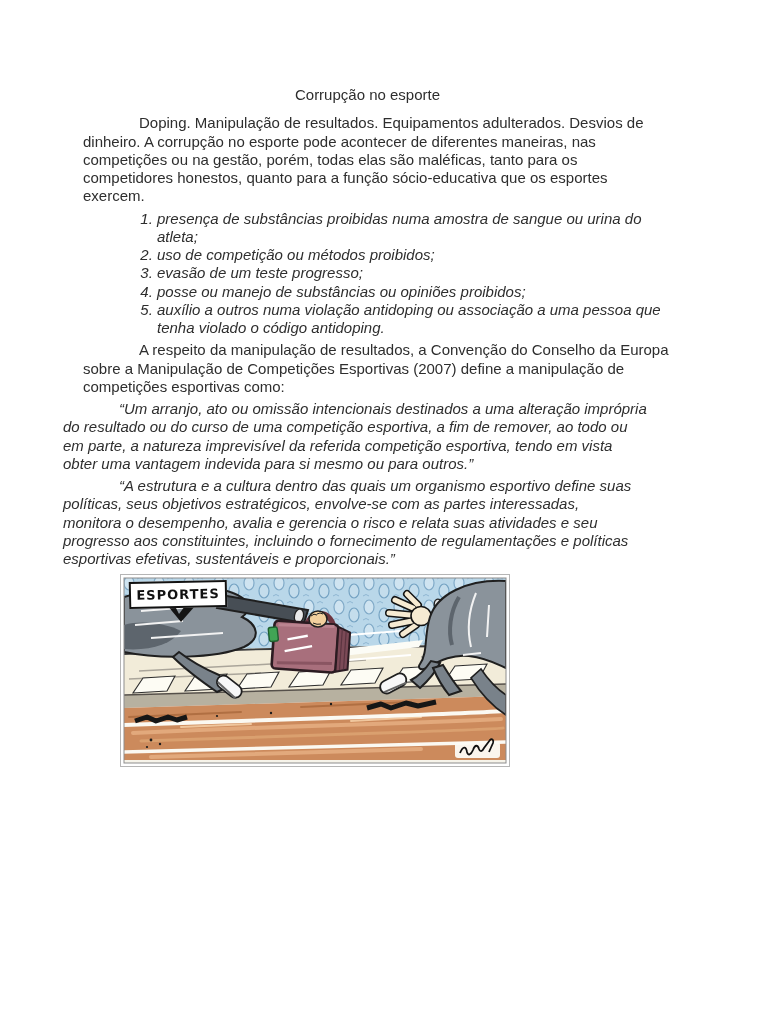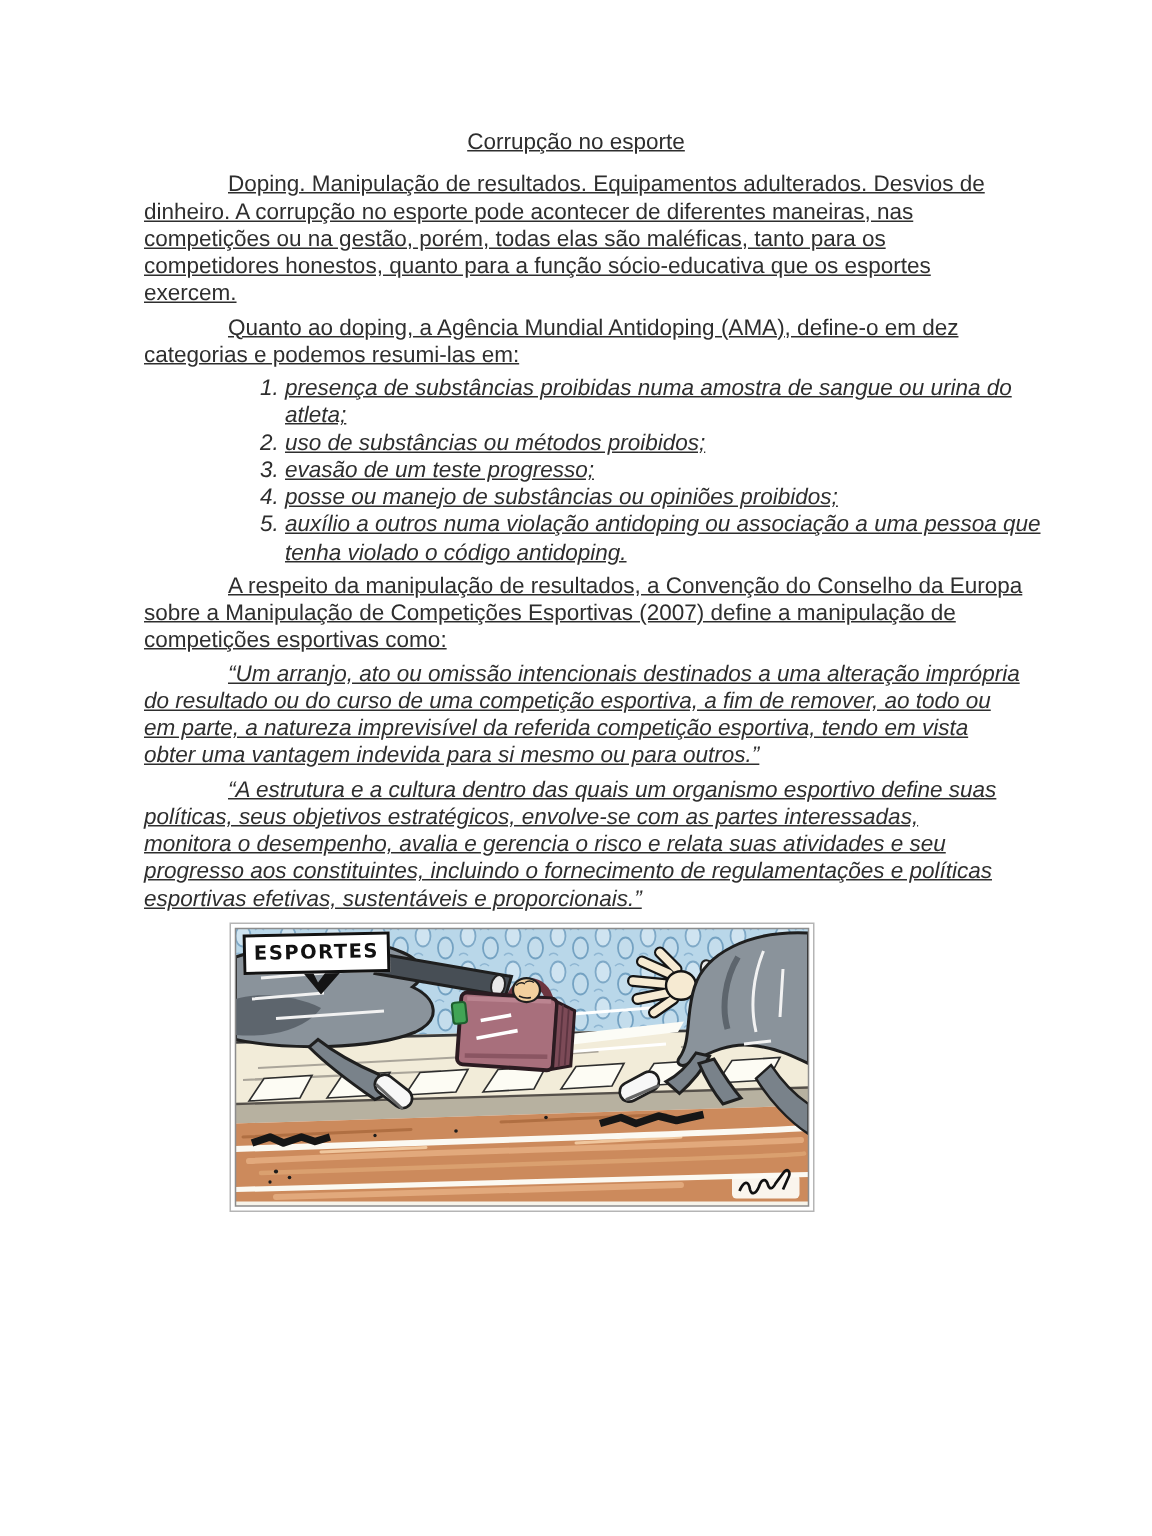--- a/index.html
+++ b/index.html
@@ -9,7 +9,7 @@
     color:#2e2e2e;
   }
   .page{width:768px;height:1024px;background:#fff;}
-  .content{padding:86px 68px 0 96px;font-size:15px;line-height:18.25px;text-decoration:underline;}
+  .content{padding:86px 68px 0 63px;font-size:15px;line-height:18.25px;}
   .doc-title{font:400 15px/18.25px "Liberation Sans",sans-serif;text-align:center;margin:0 0 10px -28px;}
   p{margin:4px 0 0;white-space:pre-line;}
   .para{text-indent:56px;}

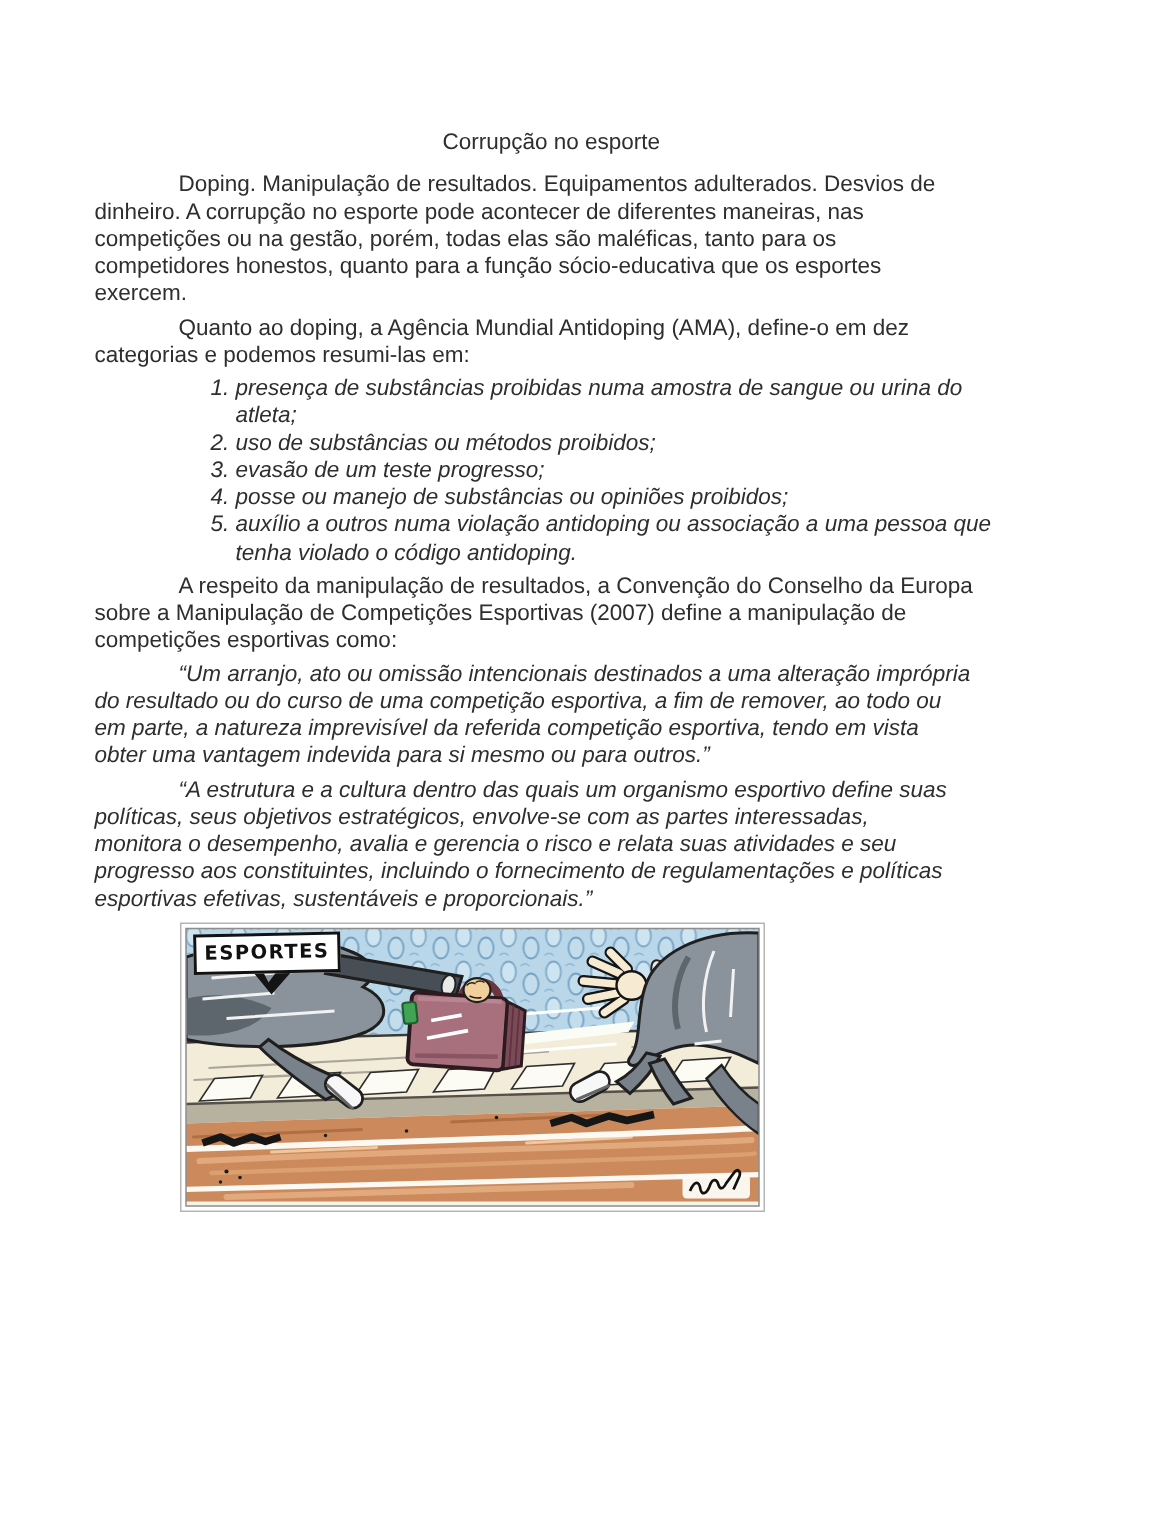--- a/index.html
+++ b/index.html
@@ -12,7 +12,7 @@
   .content{padding:86px 68px 0 63px;font-size:15px;line-height:18.25px;}
   .doc-title{font:400 15px/18.25px "Liberation Sans",sans-serif;text-align:center;margin:0 0 10px -28px;}
   p{margin:4px 0 0;white-space:pre-line;}
-  .para{text-indent:56px;}
+  .para{text-indent:56px;margin-left:20px;}
   .quote{text-indent:56px;font-style:italic;}
   ol.doping{margin:4px 0 0;padding-left:57px;font-style:italic;}
   ol.doping li{white-space:pre-line;line-height:18.25px;margin-left:37px;}

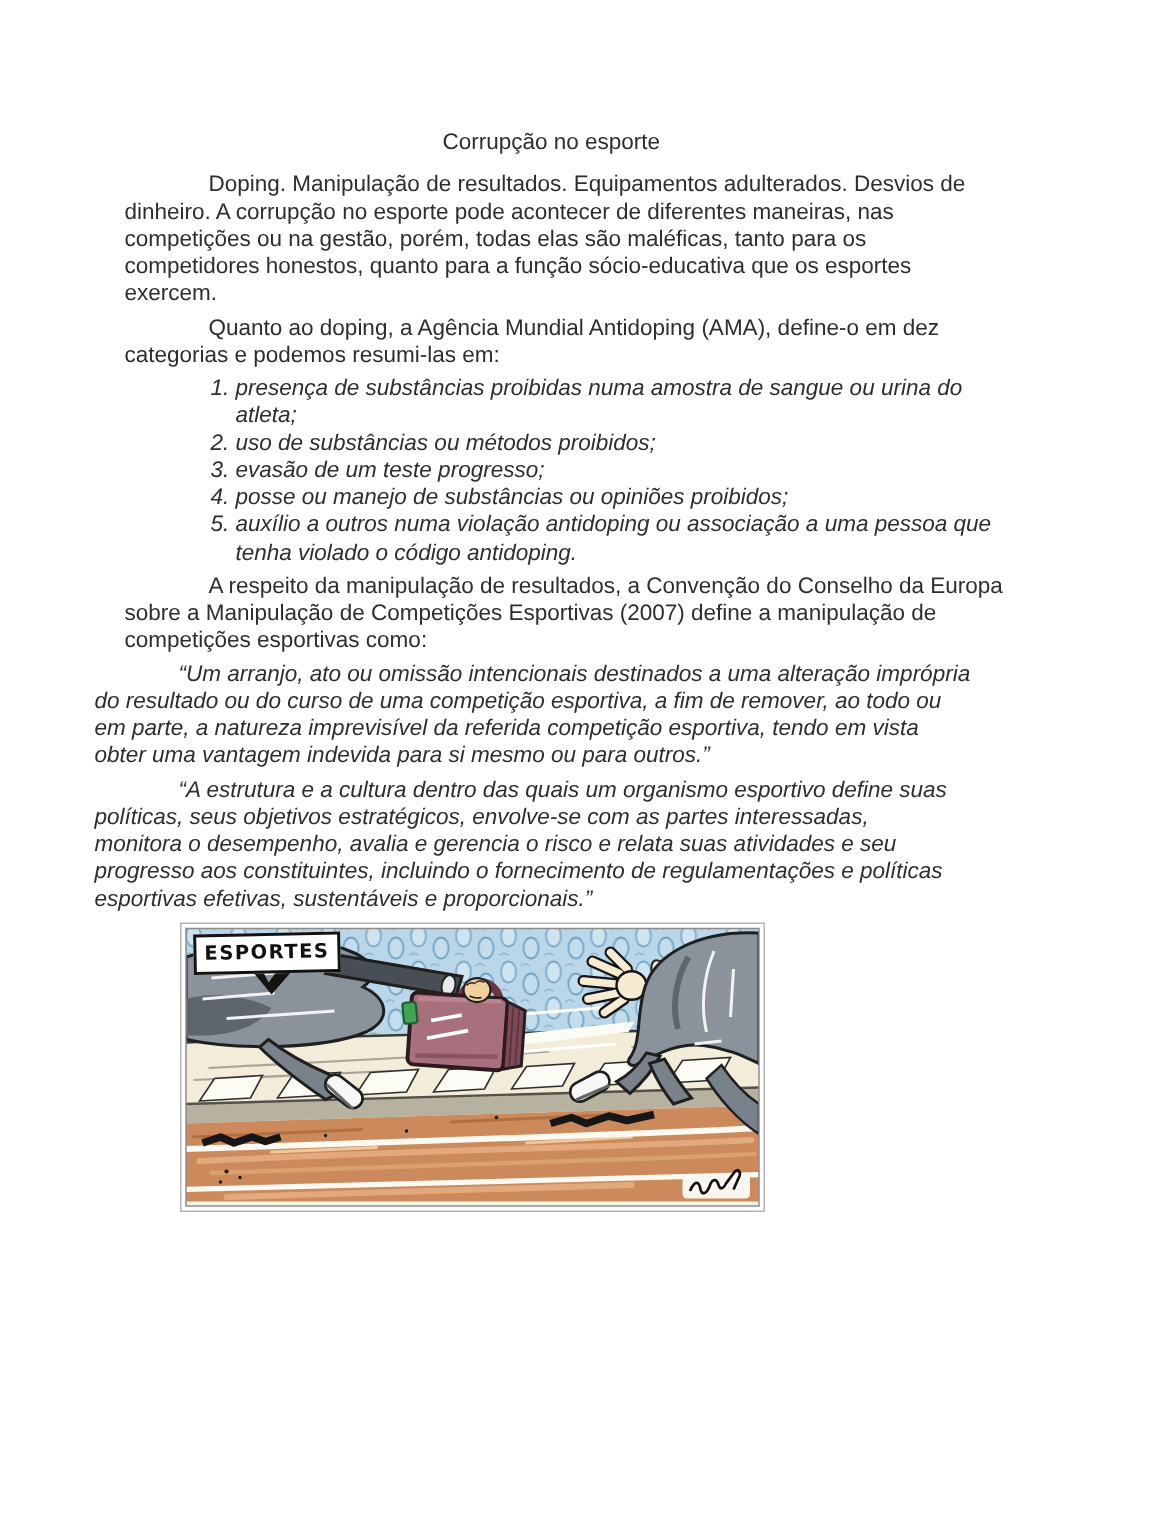--- a/index.html
+++ b/index.html
@@ -39,8 +39,6 @@
 competições ou na gestão, porém, todas elas são maléficas, tanto para os
 competidores honestos, quanto para a função sócio-educativa que os esportes
 exercem.</p>
-    <p class="para">Quanto ao doping, a Agência Mundial Antidoping (AMA), define-o em dez
-categorias e podemos resumi-las em:</p>
 
     <ol class="doping">
       <li>presença de substâncias proibidas numa amostra de sangue ou urina do

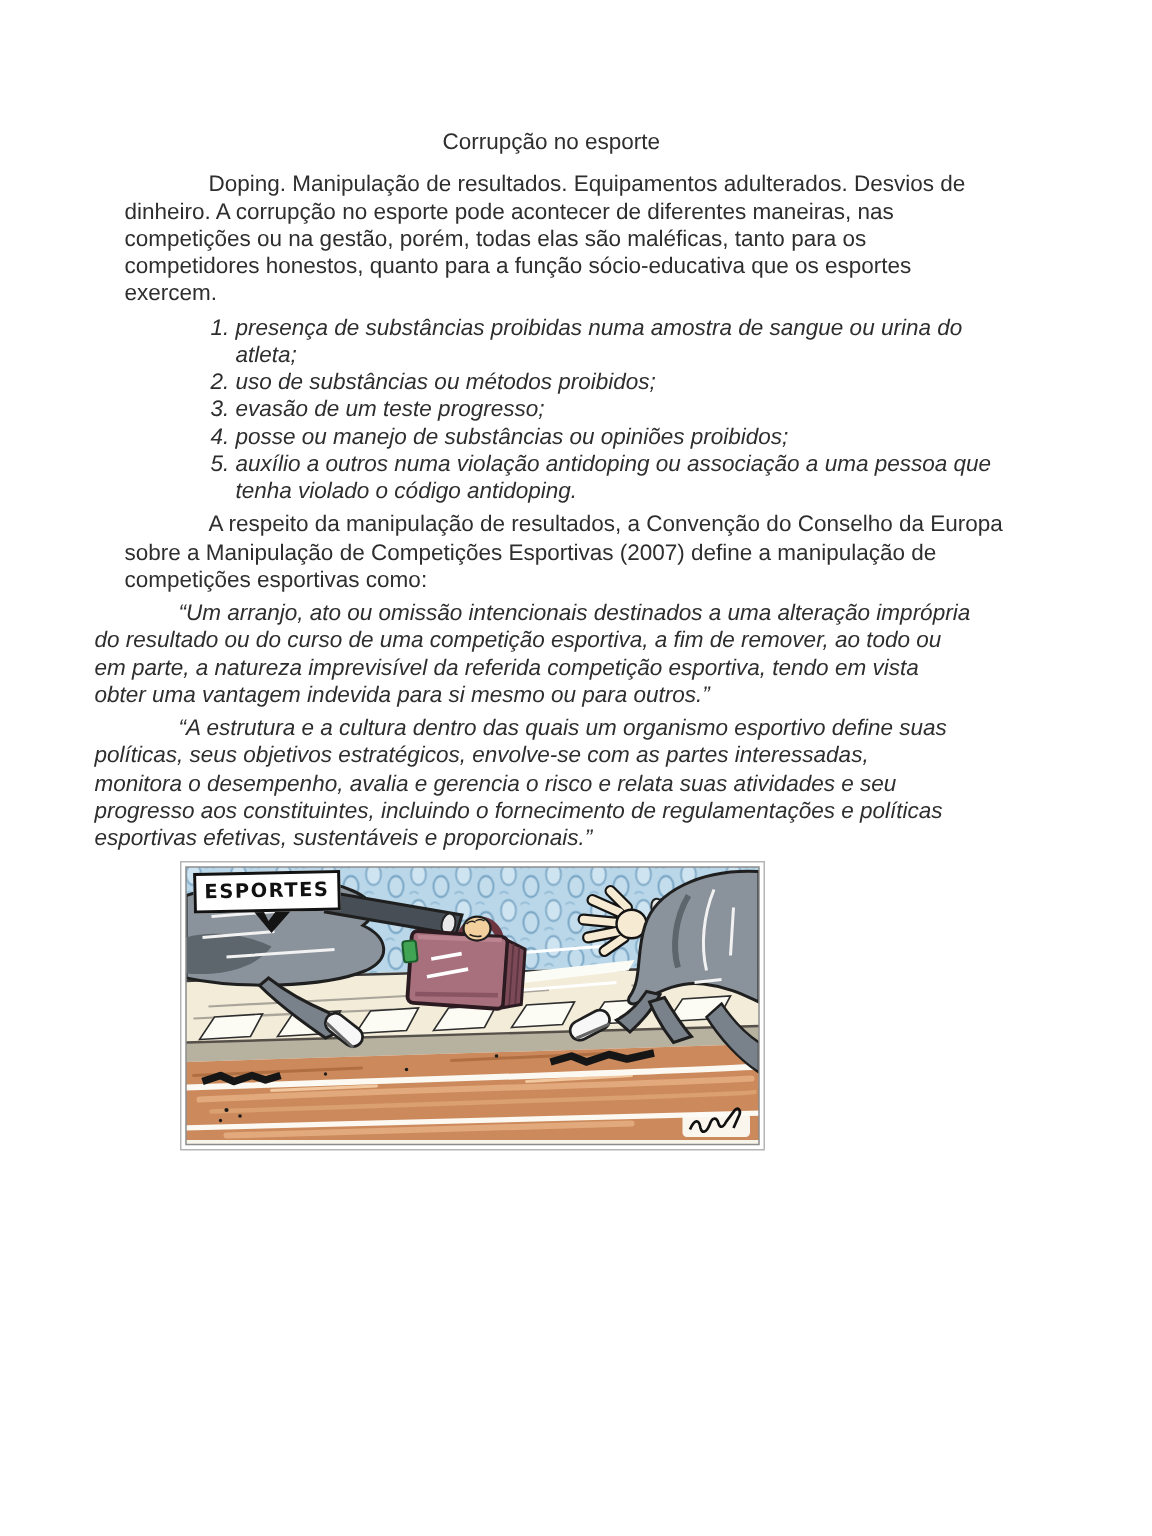--- a/index.html
+++ b/index.html
@@ -43,7 +43,7 @@
     <ol class="doping">
       <li>presença de substâncias proibidas numa amostra de sangue ou urina do
 atleta;</li>
-      <li>uso de substâncias ou métodos proibidos;</li>
+      <li>uso de competição ou métodos proibidos;</li>
       <li>evasão de um teste progresso;</li>
       <li>posse ou manejo de substâncias ou opiniões proibidos;</li>
       <li>auxílio a outros numa violação antidoping ou associação a uma pessoa que

